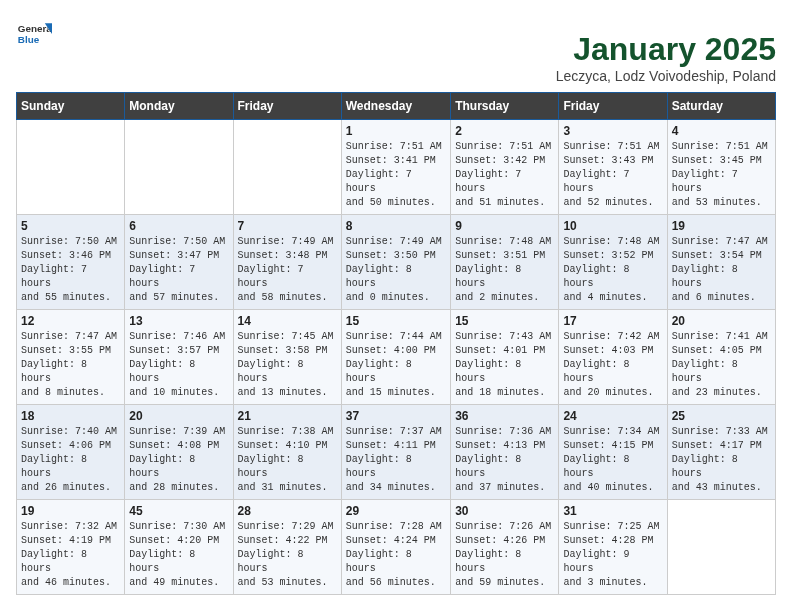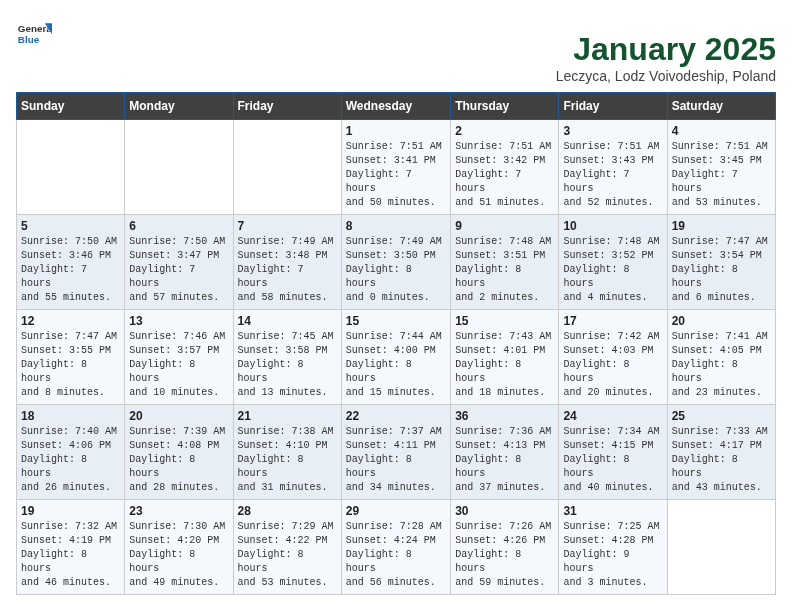--- a/index.html
+++ b/index.html
@@ -209,7 +209,7 @@
           <div class="day-info">Sunrise: 7:38 AM<br>Sunset: 4:10 PM<br>Daylight: 8 hours<br>and 31 minutes.</div>
         </td>
         <td>
-          <div class="day-number">22</div>
+          <div class="day-number">37</div>
           <div class="day-info">Sunrise: 7:37 AM<br>Sunset: 4:11 PM<br>Daylight: 8 hours<br>and 34 minutes.</div>
         </td>
         <td>

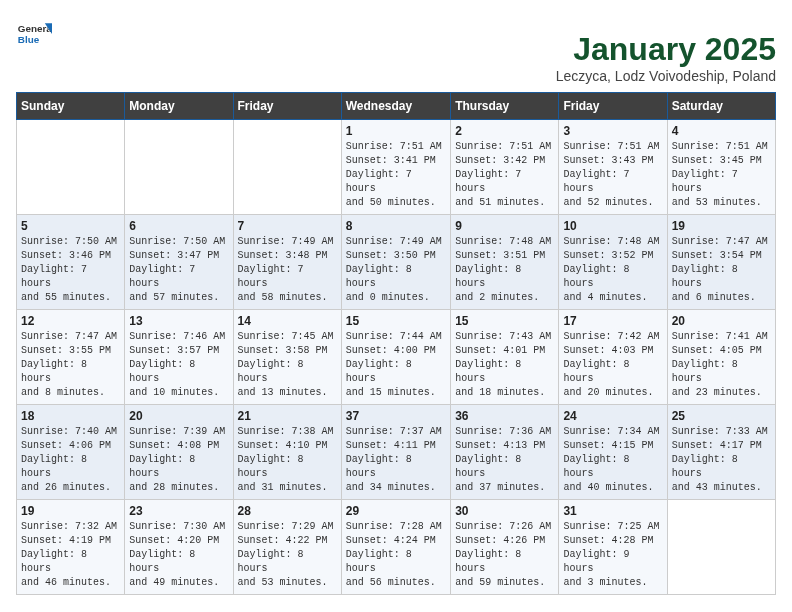--- a/index.html
+++ b/index.html
@@ -231,7 +231,7 @@
           <div class="day-info">Sunrise: 7:32 AM<br>Sunset: 4:19 PM<br>Daylight: 8 hours<br>and 46 minutes.</div>
         </td>
         <td>
-          <div class="day-number">23</div>
+          <div class="day-number">45</div>
           <div class="day-info">Sunrise: 7:30 AM<br>Sunset: 4:20 PM<br>Daylight: 8 hours<br>and 49 minutes.</div>
         </td>
         <td>

